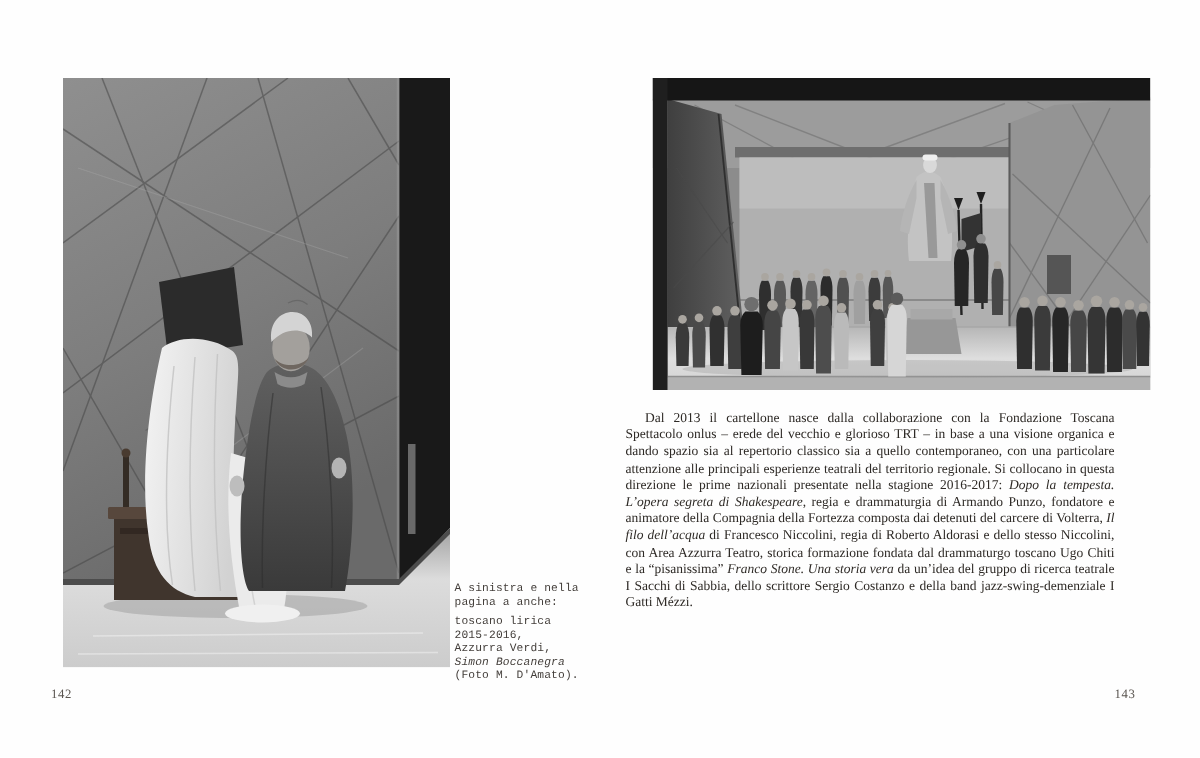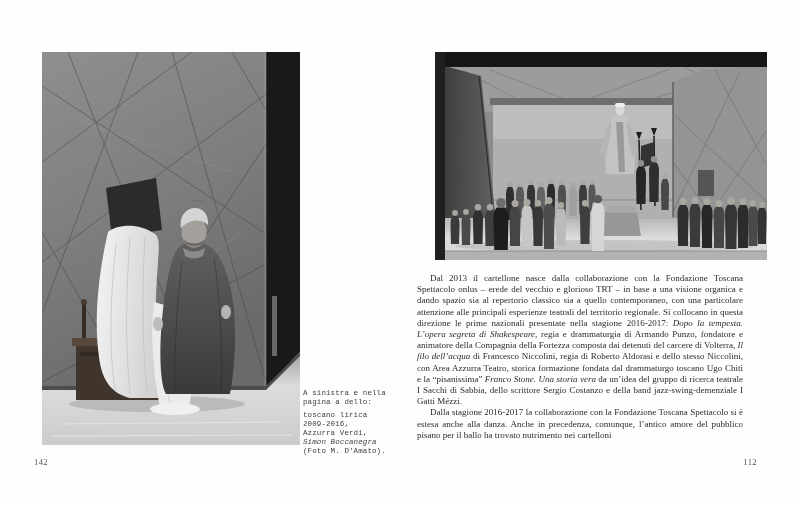--- a/index.html
+++ b/index.html
@@ -147,7 +147,7 @@
 
     <div class="caption">
       <div class="cap-line">A sinistra e nella</div>
-      <div class="cap-line cap-gap">pagina a dello:</div>
+      <div class="cap-line cap-gap">pagina a anche:</div>
       <div class="cap-line">toscano lirica</div>
       <div class="cap-line">2009-2016,</div>
       <div class="cap-line">Azzurra Verdi,</div>

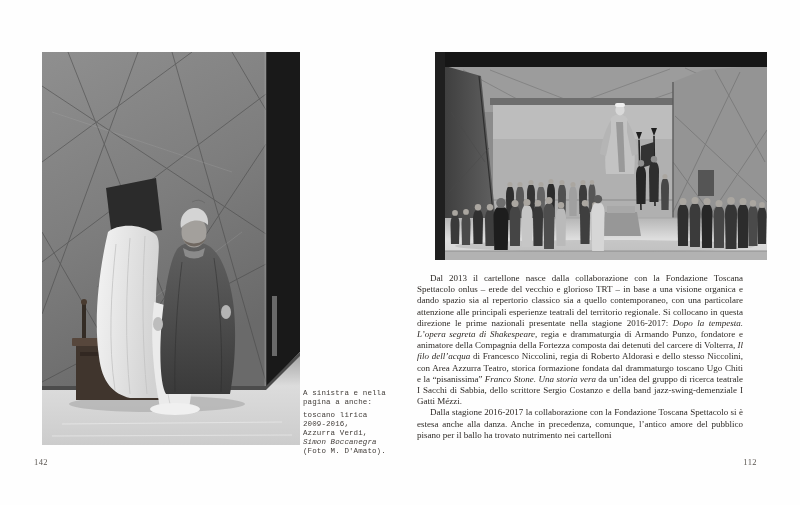--- a/index.html
+++ b/index.html
@@ -306,7 +306,6 @@
 
     <div class="bodytext">
       <p><span>Dal 2013 il cartellone nasce dalla collaborazione con la Fondazione Toscana Spettacolo onlus – erede del vecchio e glorioso TRT – in base a una visione organica e dando spazio sia al repertorio classico sia a quello contemporaneo, con una particolare attenzione alle principali esperienze teatrali del territorio regionale. Si collocano in questa direzione le prime nazionali presentate nella stagione 2016-2017: </span><em>Dopo la tempesta. L’opera segreta di Shakespeare</em><span>, regia e drammaturgia di Armando Punzo, fondatore e animatore della Compagnia della Fortezza composta dai detenuti del carcere di Volterra, </span><em>Il filo dell’acqua</em><span> di Francesco Niccolini, regia di Roberto Aldorasi e dello stesso Niccolini, con Area Azzurra Teatro, storica formazione fondata dal drammaturgo toscano Ugo Chiti e la “pisanissima” </span><em>Franco Stone. Una storia vera</em><span> da un’idea del gruppo di ricerca teatrale I Sacchi di Sabbia, dello scrittore Sergio Costanzo e della band jazz-swing-demenziale I Gatti Mézzi.</span></p>
-      <p><span>Dalla stagione 2016-2017 la collaborazione con la Fondazione Toscana Spettacolo si è estesa anche alla danza. Anche in precedenza, comunque, l’antico amore del pubblico pisano per il ballo ha trovato nutrimento nei cartelloni</span></p>
     </div>
 
     <div class="pagenum pagenum-right">112</div>

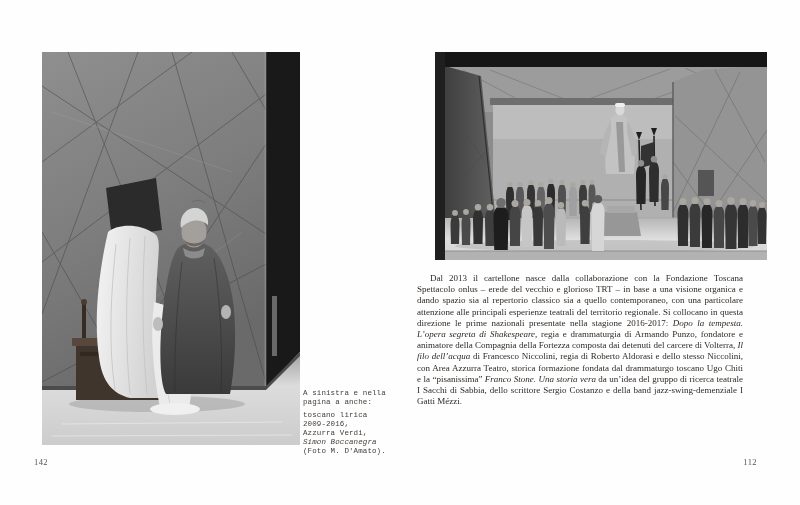--- a/index.html
+++ b/index.html
@@ -149,7 +149,7 @@
       <div class="cap-line">A sinistra e nella</div>
       <div class="cap-line cap-gap">pagina a anche:</div>
       <div class="cap-line">toscano lirica</div>
-      <div class="cap-line">2009-2016,</div>
+      <div class="cap-line">2015-2016,</div>
       <div class="cap-line">Azzurra Verdi,</div>
       <div class="cap-line it">Simon Boccanegra</div>
       <div class="cap-line">(Foto M. D'Amato).</div>

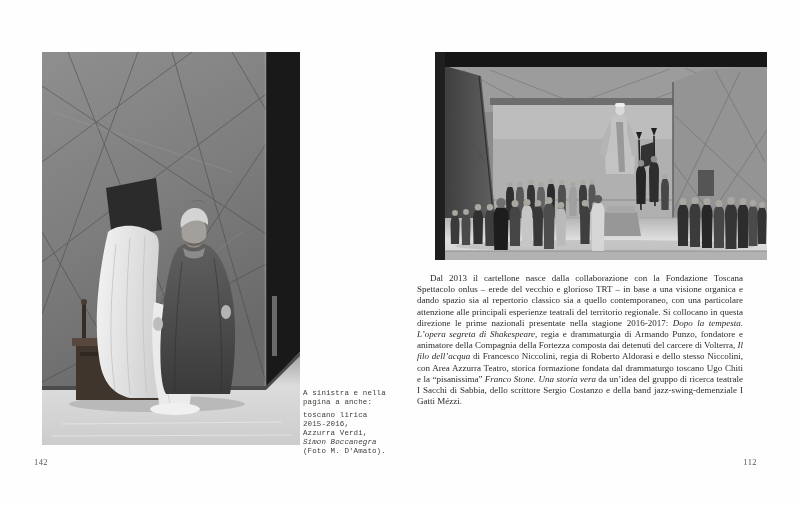--- a/index.html
+++ b/index.html
@@ -308,7 +308,7 @@
       <p><span>Dal 2013 il cartellone nasce dalla collaborazione con la Fondazione Toscana Spettacolo onlus – erede del vecchio e glorioso TRT – in base a una visione organica e dando spazio sia al repertorio classico sia a quello contemporaneo, con una particolare attenzione alle principali esperienze teatrali del territorio regionale. Si collocano in questa direzione le prime nazionali presentate nella stagione 2016-2017: </span><em>Dopo la tempesta. L’opera segreta di Shakespeare</em><span>, regia e drammaturgia di Armando Punzo, fondatore e animatore della Compagnia della Fortezza composta dai detenuti del carcere di Volterra, </span><em>Il filo dell’acqua</em><span> di Francesco Niccolini, regia di Roberto Aldorasi e dello stesso Niccolini, con Area Azzurra Teatro, storica formazione fondata dal drammaturgo toscano Ugo Chiti e la “pisanissima” </span><em>Franco Stone. Una storia vera</em><span> da un’idea del gruppo di ricerca teatrale I Sacchi di Sabbia, dello scrittore Sergio Costanzo e della band jazz-swing-demenziale I Gatti Mézzi.</span></p>
     </div>
 
-    <div class="pagenum pagenum-right">112</div>
+    <div class="pagenum pagenum-right">143</div>
   </div>
 </div>
 

